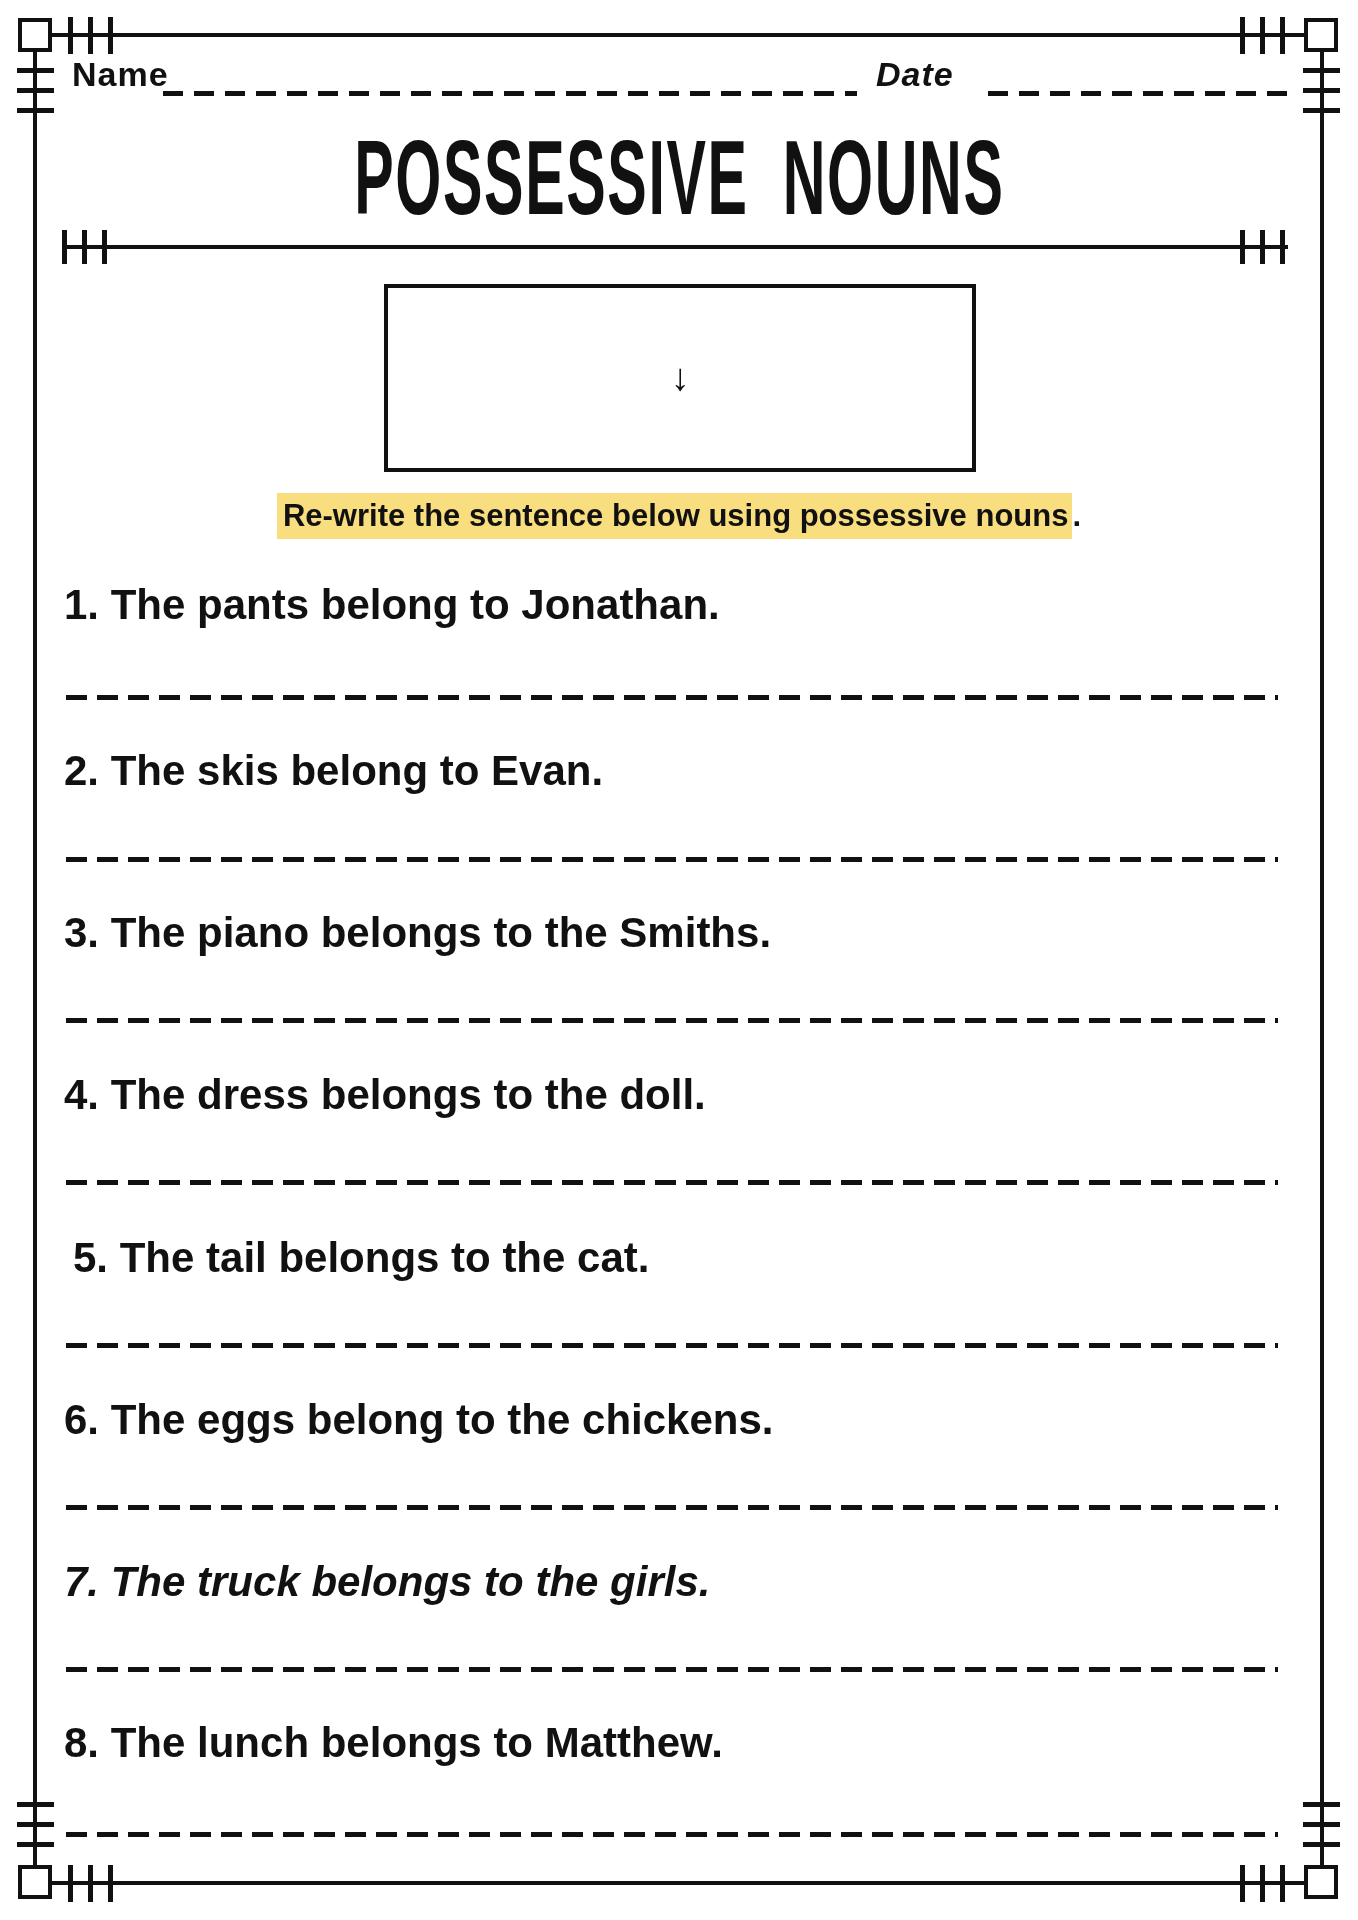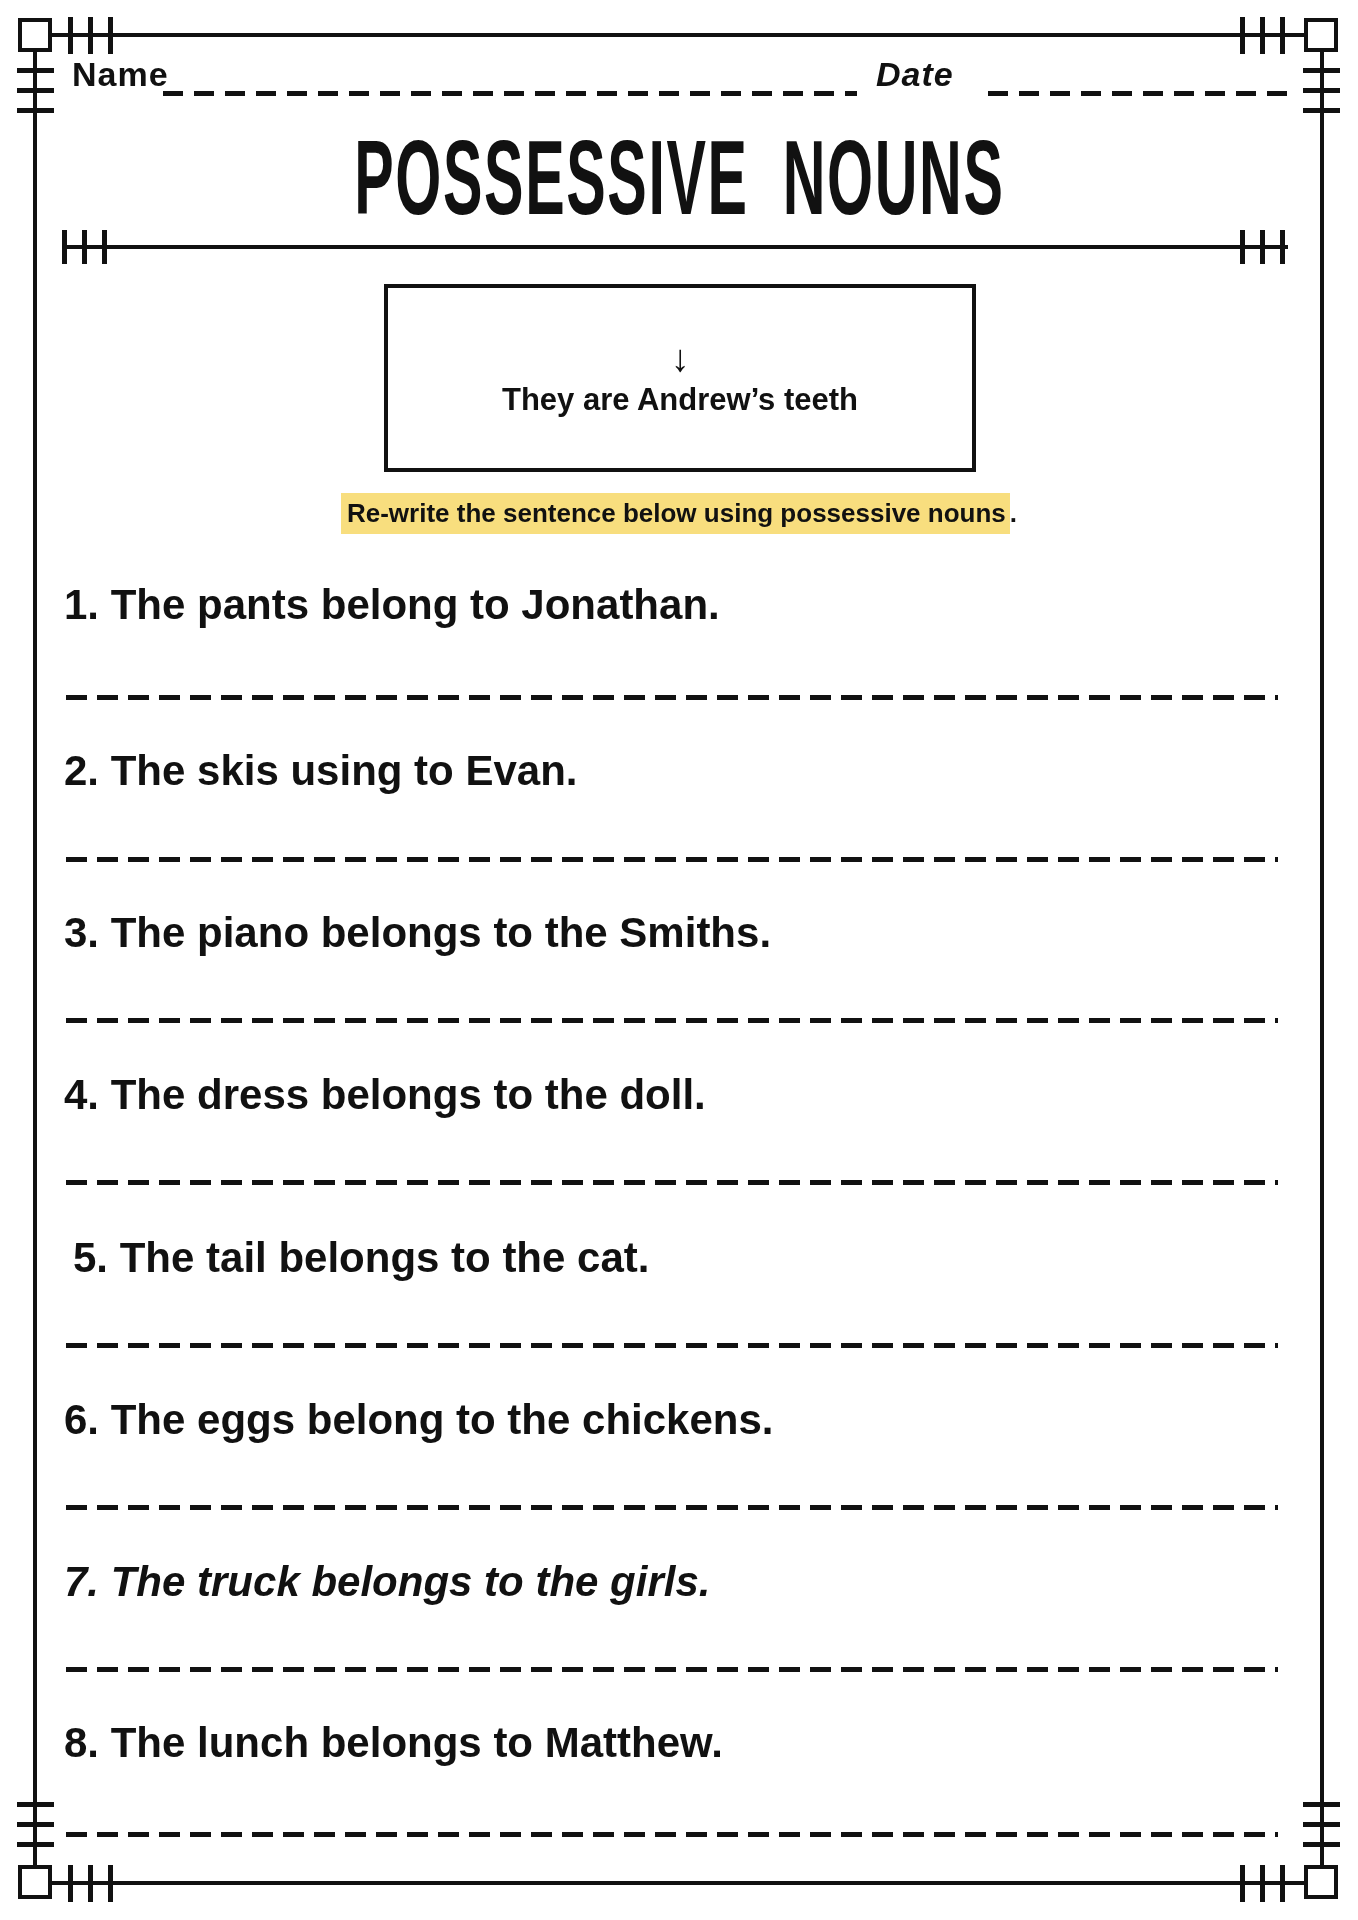--- a/index.html
+++ b/index.html
@@ -125,7 +125,6 @@
 
 <div class="abs example-box">
   <div class="example-arrow">↓</div>
-  <div class="example-line">They are Andrew’s teeth</div>
 </div>
 
 <div class="abs instruction">

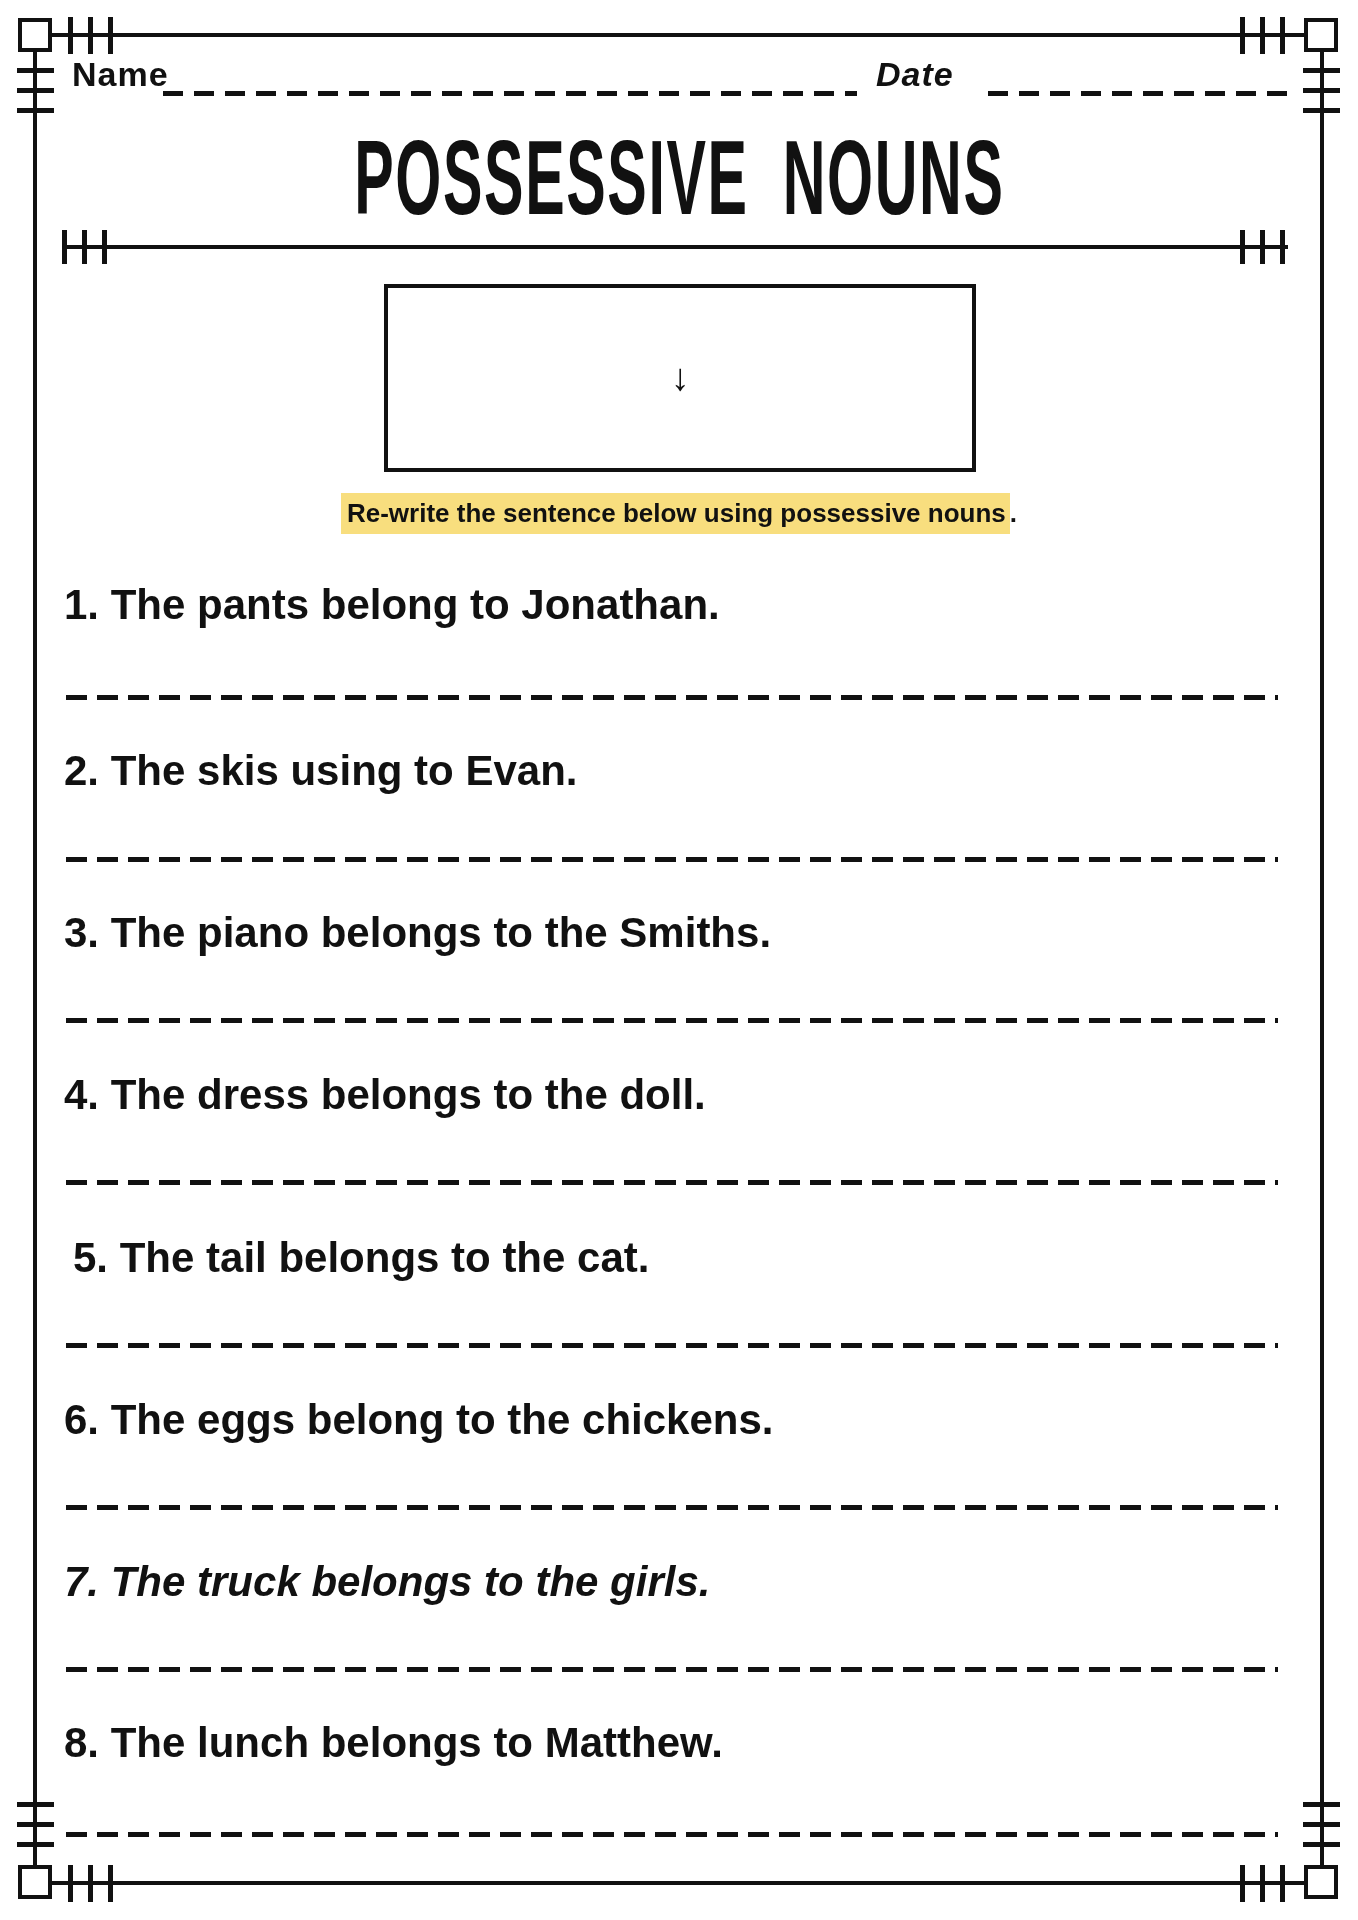--- a/index.html
+++ b/index.html
@@ -80,7 +80,7 @@
   .example-arrow{font-size:38px;font-weight:700;line-height:1.1;}
 
   
-  .instruction{left:0;top:498px;width:100%;text-align:center;font-size:26px;font-weight:600;}
+  .instruction{left:0;top:498px;width:100%;text-align:center;font-size:31px;font-weight:600;}
   .instruction .hl{background:var(--highlight);padding:5px 4px 6px 6px;}
 
   

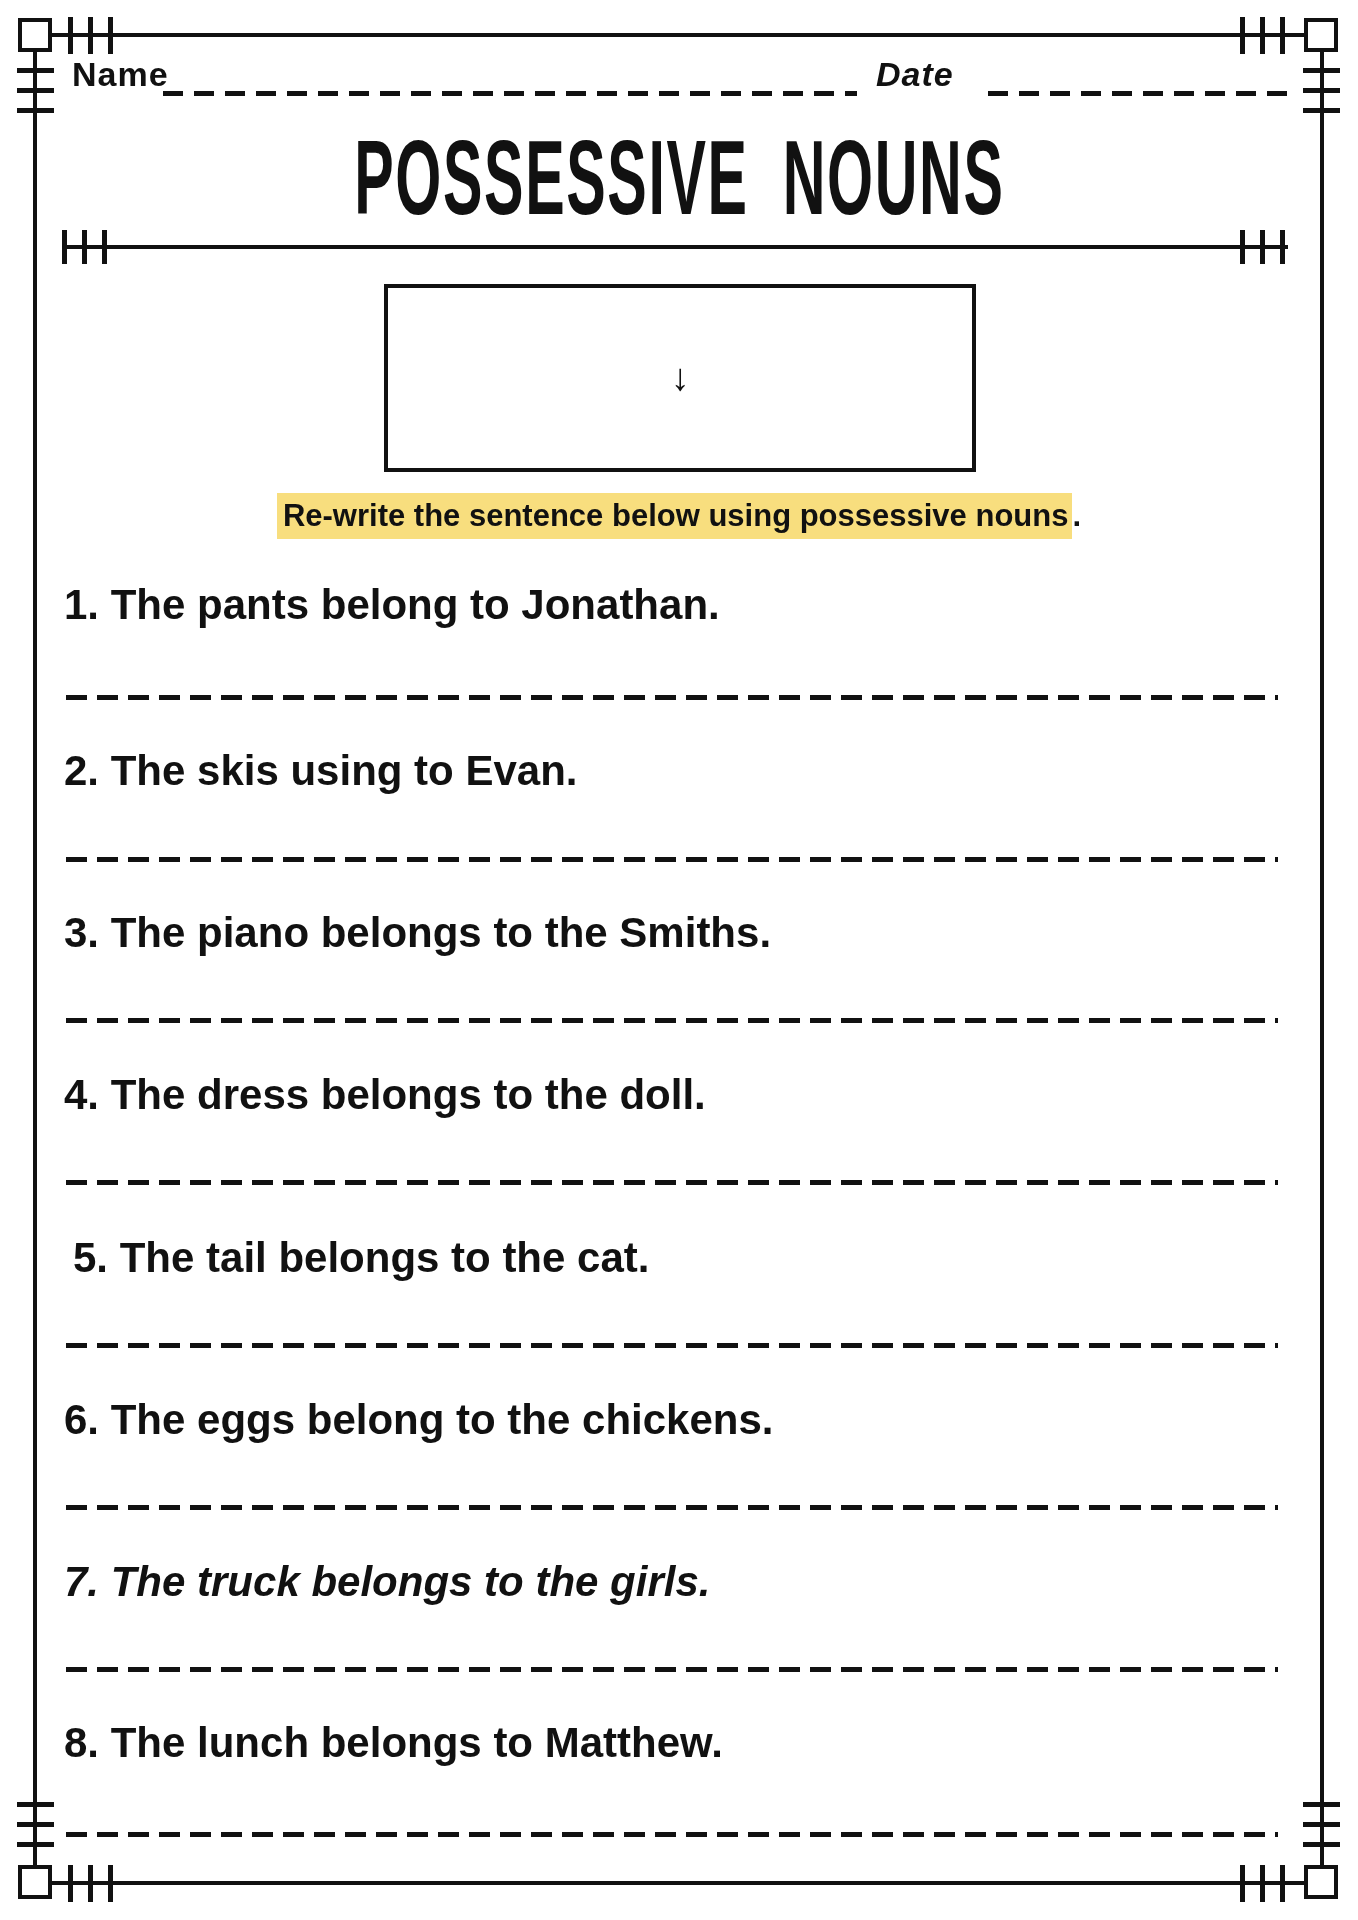--- a/index.html
+++ b/index.html
@@ -139,7 +139,7 @@
 
 <div class="abs q-sentence qs2">
   <span>2.</span>
-  <span>The skis using to Evan.</span>
+  <span>The skis belong to Evan.</span>
 </div>
 <div class="abs answer-line al2"></div>
 

